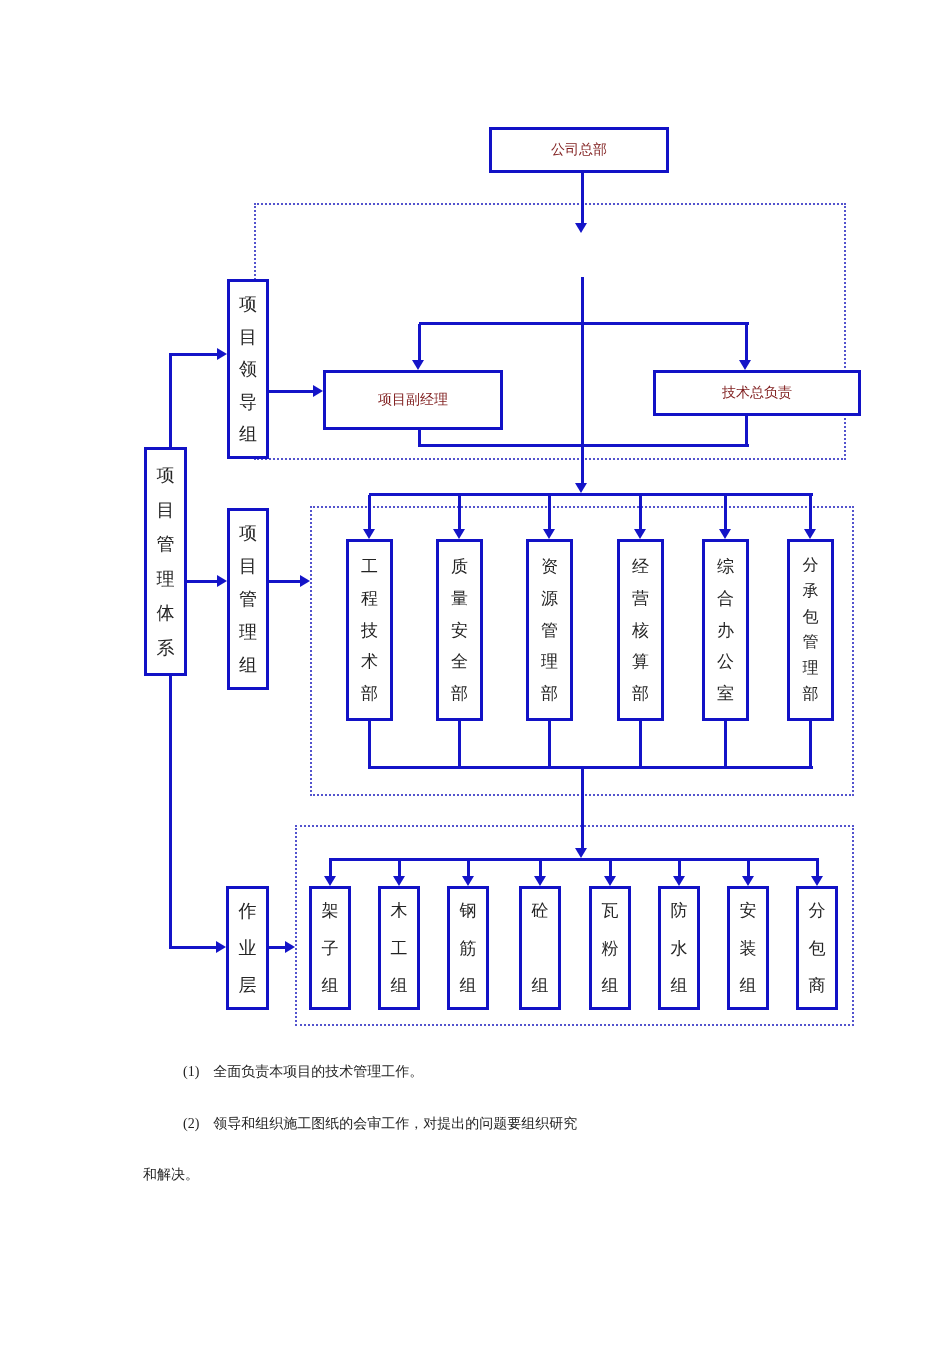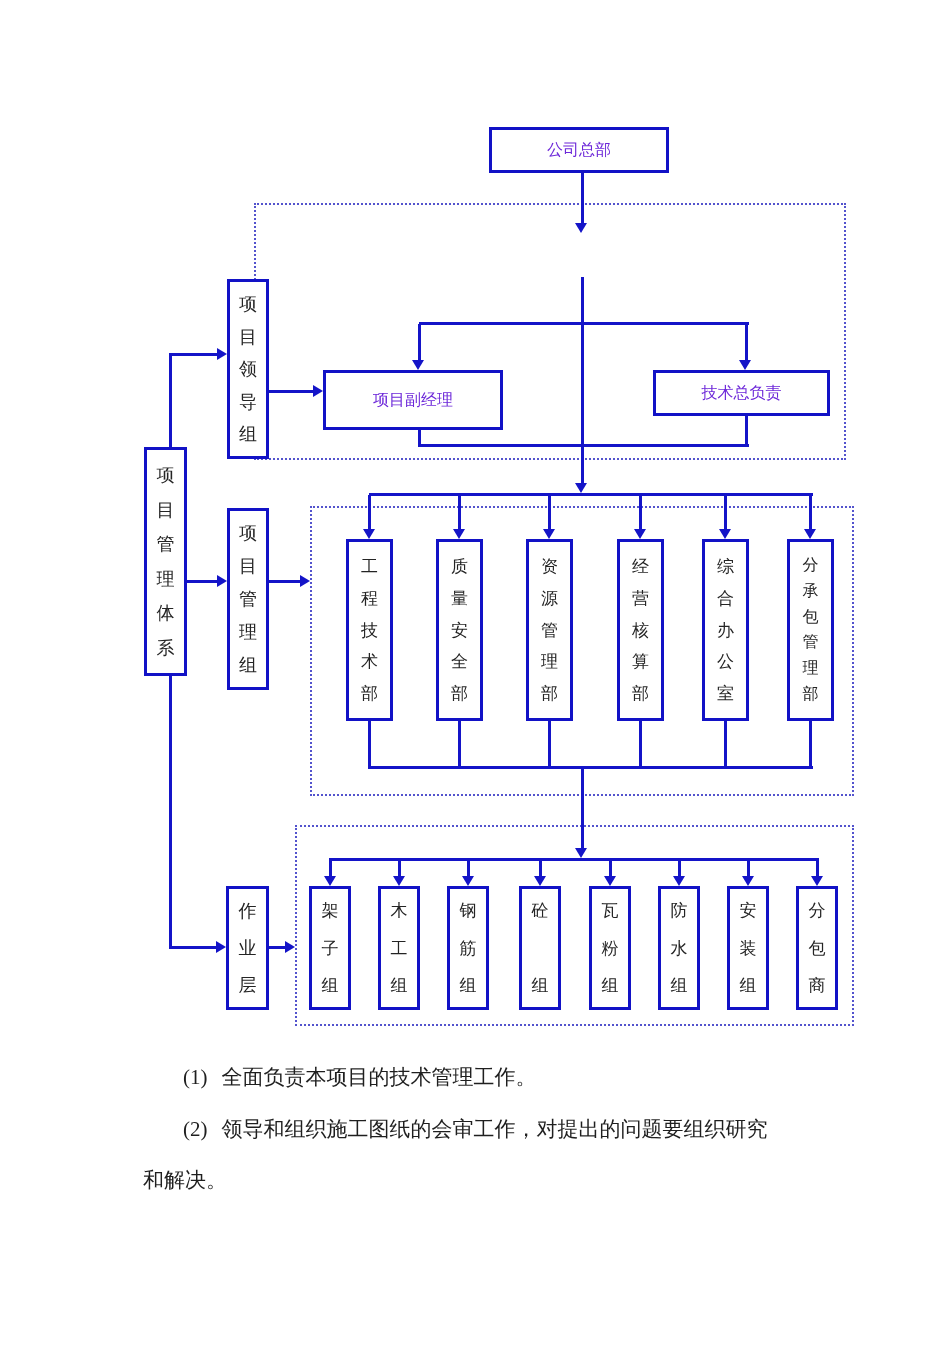--- a/index.html
+++ b/index.html
@@ -13,7 +13,7 @@
   .arr-r{position:absolute;width:0;height:0;border-top:6px solid transparent;
          border-bottom:6px solid transparent;border-left:10px solid #1414c8;}
   .hbox{position:absolute;background:#fff;border:3px solid #1212c6;box-sizing:border-box;
-        display:flex;align-items:center;justify-content:center;font-size:16px;color:#6d28d9;}
+        display:flex;align-items:center;justify-content:center;font-size:14px;color:#7f1d1d;}
   .vbox{position:absolute;background:#fff;border:3px solid #1212c6;box-sizing:border-box;
         display:flex;flex-direction:column;align-items:center;justify-content:space-between;
         font-size:17px;color:#242424;}

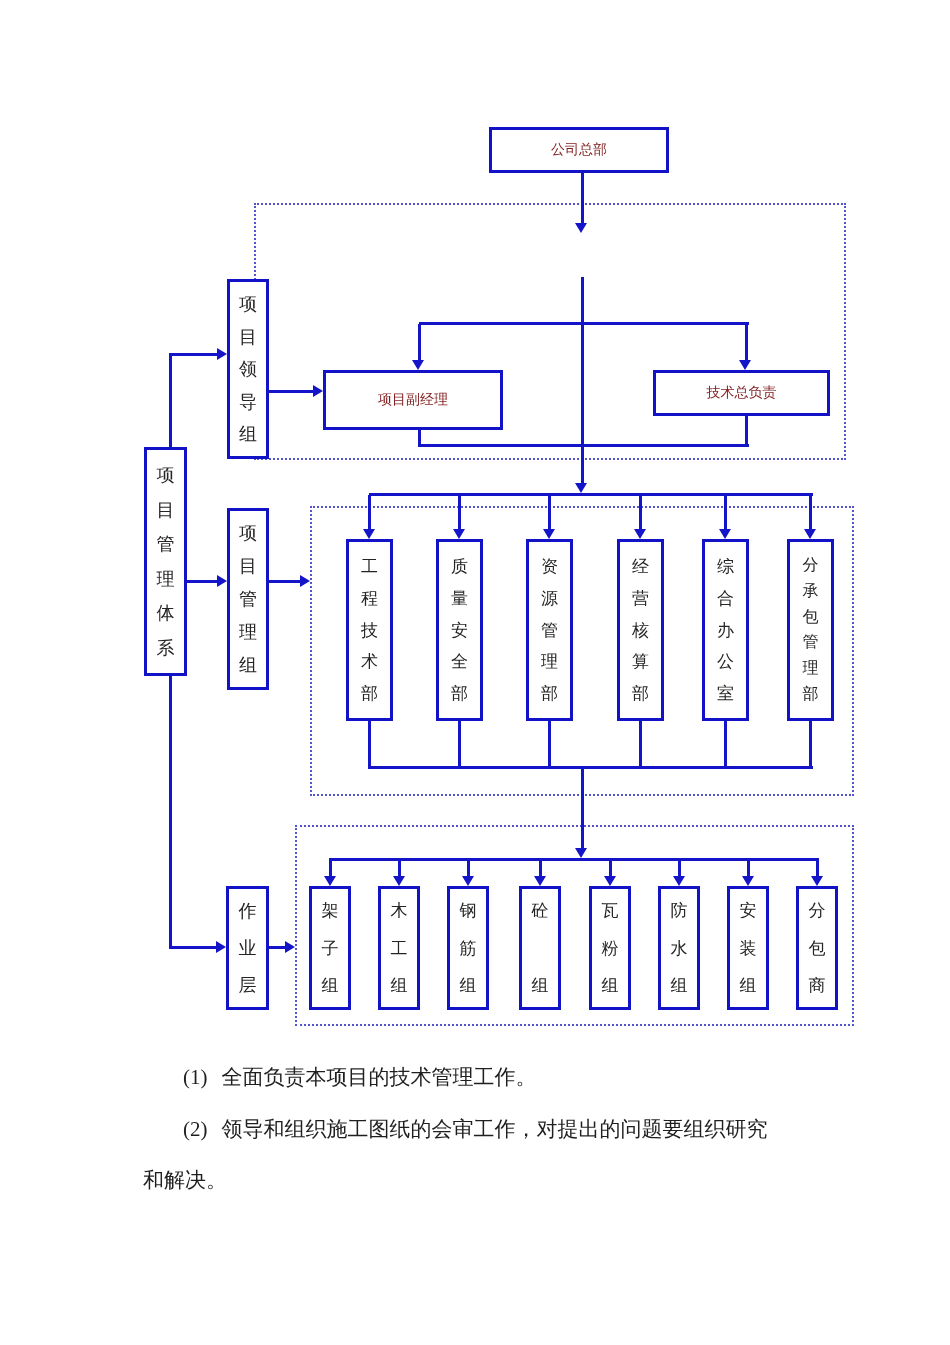--- a/index.html
+++ b/index.html
@@ -107,7 +107,7 @@
   <div class="hbox" style="left:323px;top:370px;width:180px;height:60px;">
     <span>项目副经理</span>
   </div>
-  <div class="hbox" style="left:653px;top:370px;width:177px;height:46px;">
+  <div class="hbox" style="left:653px;top:370px;width:208px;height:46px;">
     <span>技术总负责</span>
   </div>
 

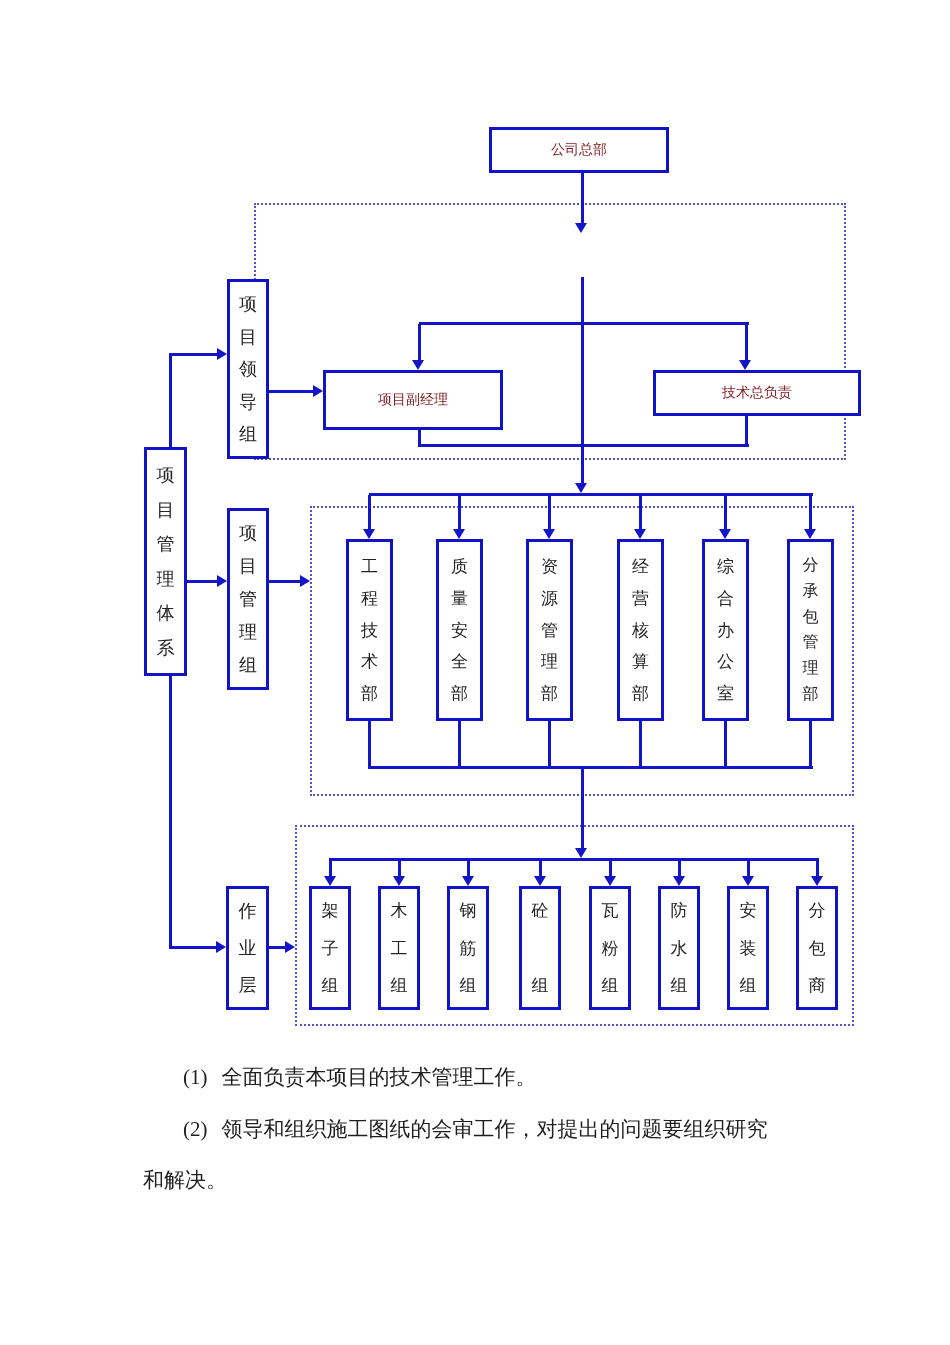--- a/index.html
+++ b/index.html
@@ -18,7 +18,7 @@
         display:flex;flex-direction:column;align-items:center;justify-content:space-between;
         font-size:17px;color:#242424;}
   .pad12{padding:10px 0;} .pad14{padding:13px 0;}
-  .para{position:absolute;font-size:21px;color:#1f1f1f;white-space:nowrap;}
+  .para{position:absolute;font-size:14px;color:#1f1f1f;white-space:nowrap;}
   .para .mk{margin-right:14px;}
 </style>
 </head>

